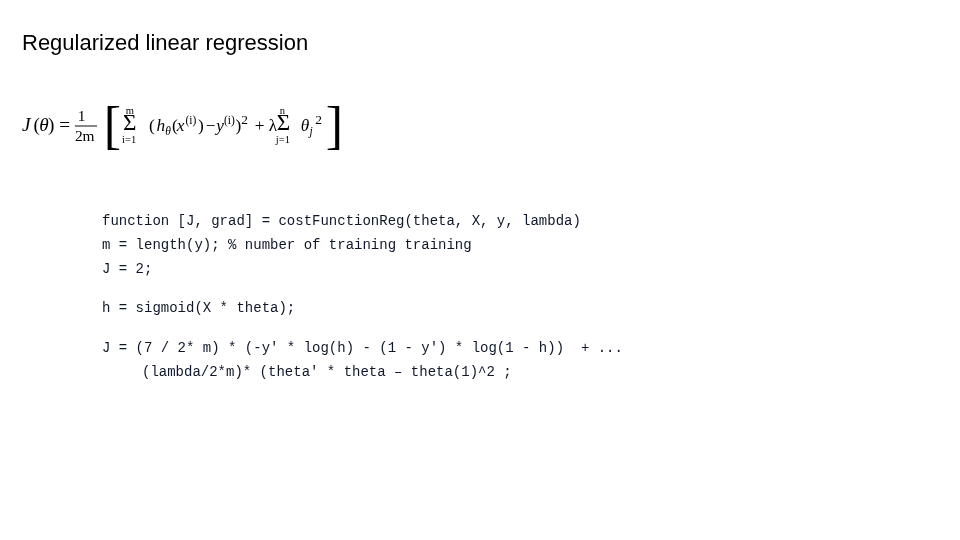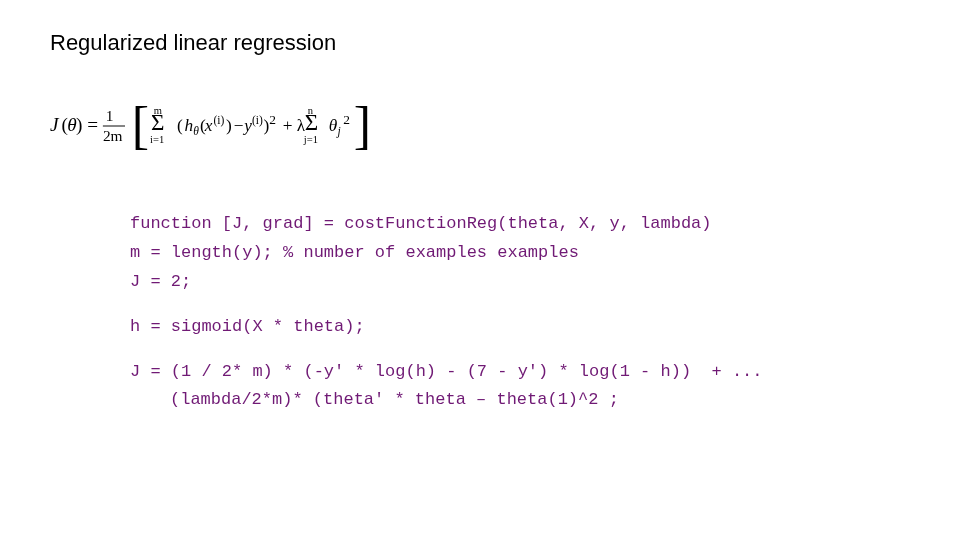--- a/index.html
+++ b/index.html
@@ -19,7 +19,7 @@
     .page-container {
       width: 960px;
       height: 540px;
-      padding: 30px 50px;
+      padding: 30px 22px;
       position: relative;
     }
 

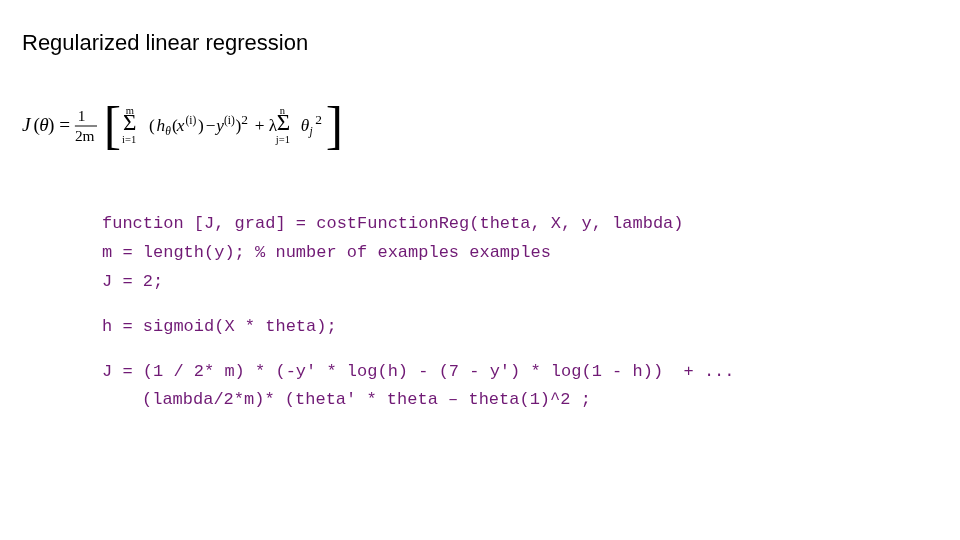--- a/index.html
+++ b/index.html
@@ -43,8 +43,8 @@
 
     .code-section {
       font-family: 'Courier New', Courier, monospace;
-      font-size: 17px;
-      color: #701a75;
+      font-size: 14px;
+      color: #0f172a;
       line-height: 1.7;
       margin-top: 10px;
       padding-left: 80px;

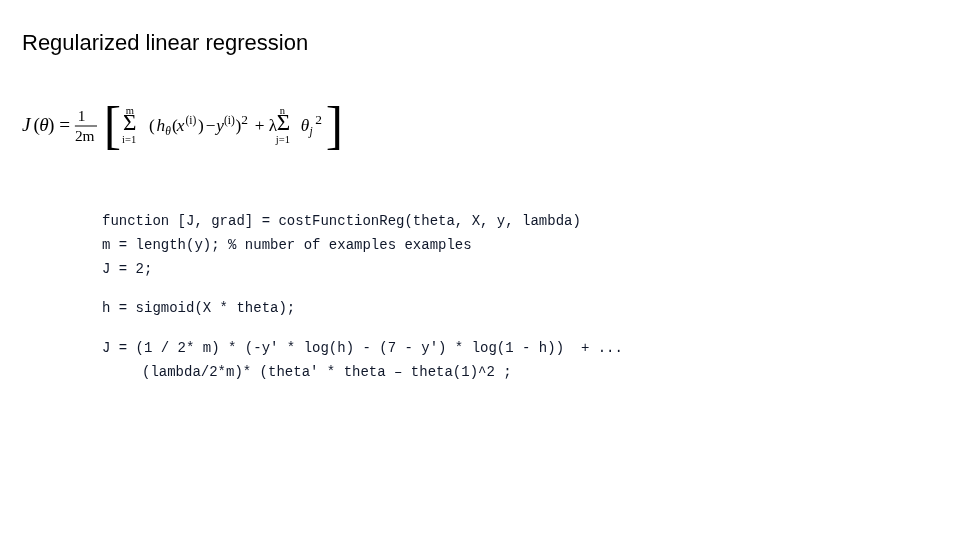--- a/index.html
+++ b/index.html
@@ -120,7 +120,7 @@
 
     <div class="code-block">
       <div class="code-line">function [J, grad] = costFunctionReg(theta, X, y, lambda)</div>
-      <div class="code-line">m = length(y); % number of examples examples</div>
+      <div class="code-line">m = length(y); % number of training training</div>
       <div class="code-line">J = 2;</div>
     </div>
 

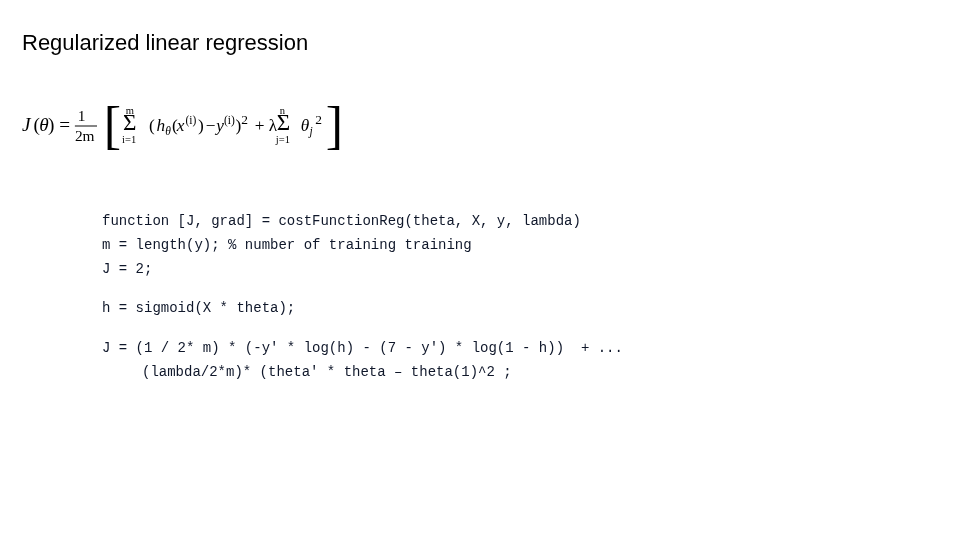--- a/index.html
+++ b/index.html
@@ -129,7 +129,7 @@
     </div>
 
     <div class="code-block">
-      <div class="code-line">J = (1 / 2* m) * (-y' * log(h) - (7 - y') * log(1 - h))  + ...</div>
+      <div class="code-line">J = (7 / 2* m) * (-y' * log(h) - (1 - y') * log(1 - h))  + ...</div>
       <div class="code-line indent">(lambda/2*m)* (theta' * theta – theta(1)^2 ;</div>
     </div>
 

